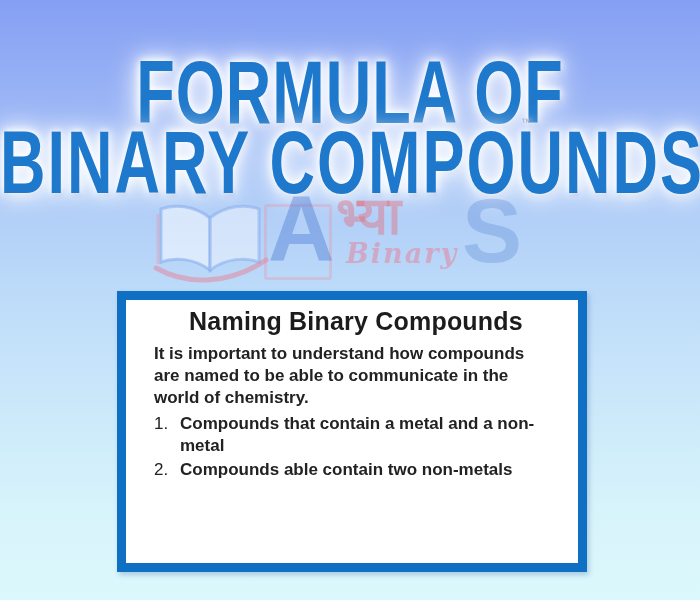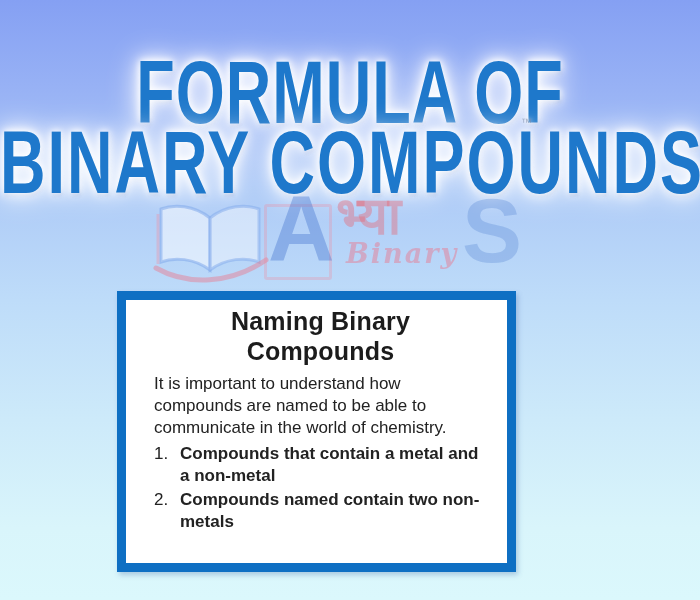--- a/index.html
+++ b/index.html
@@ -75,7 +75,7 @@
 
   
   .card{
-    position:absolute;left:117px;top:291px;width:399px;height:281px;
+    position:absolute;left:117px;top:291px;width:470px;height:281px;
     background:#ffffff;
     border:9px solid var(--card-border);
     box-shadow:2px 3px 5px rgba(60,100,165,.30);

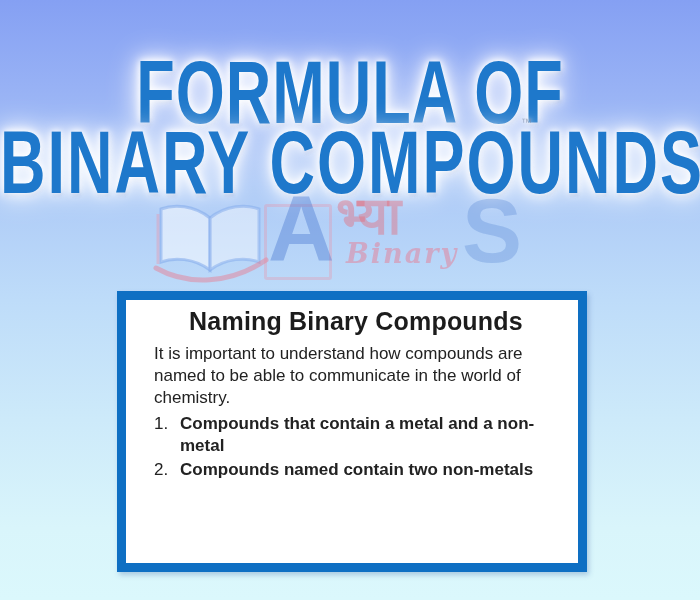--- a/index.html
+++ b/index.html
@@ -91,6 +91,7 @@
     font-size:17px;line-height:22px;
     white-space:pre-wrap;
     max-width:394px;
+    font-weight:bold;
   }
   .card .p1{margin-top:7px;}
   .card .p2{margin-top:21px;}

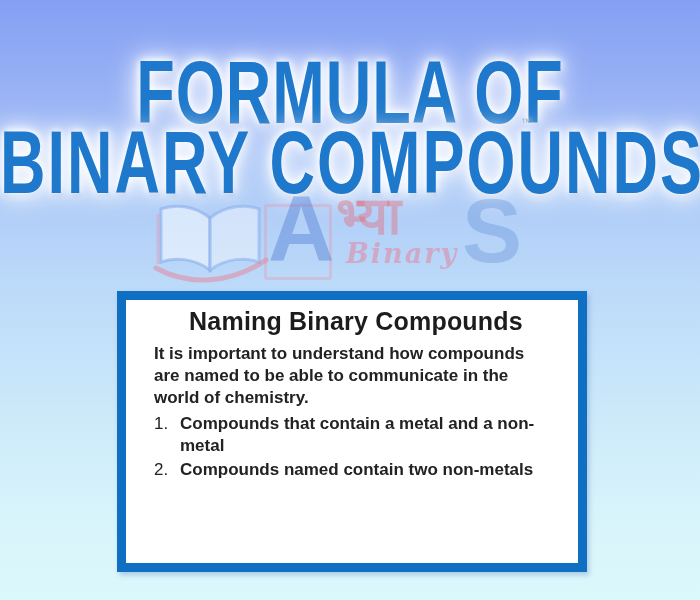--- a/index.html
+++ b/index.html
@@ -135,7 +135,7 @@
       </div>
       <div class="li">
         <span class="num">2.</span>
-        <span class="litext">Compounds named contain two non-metals</span>
+        <span class="litext">Compounds able contain two non-metals</span>
       </div>
     </div>
   </section>

